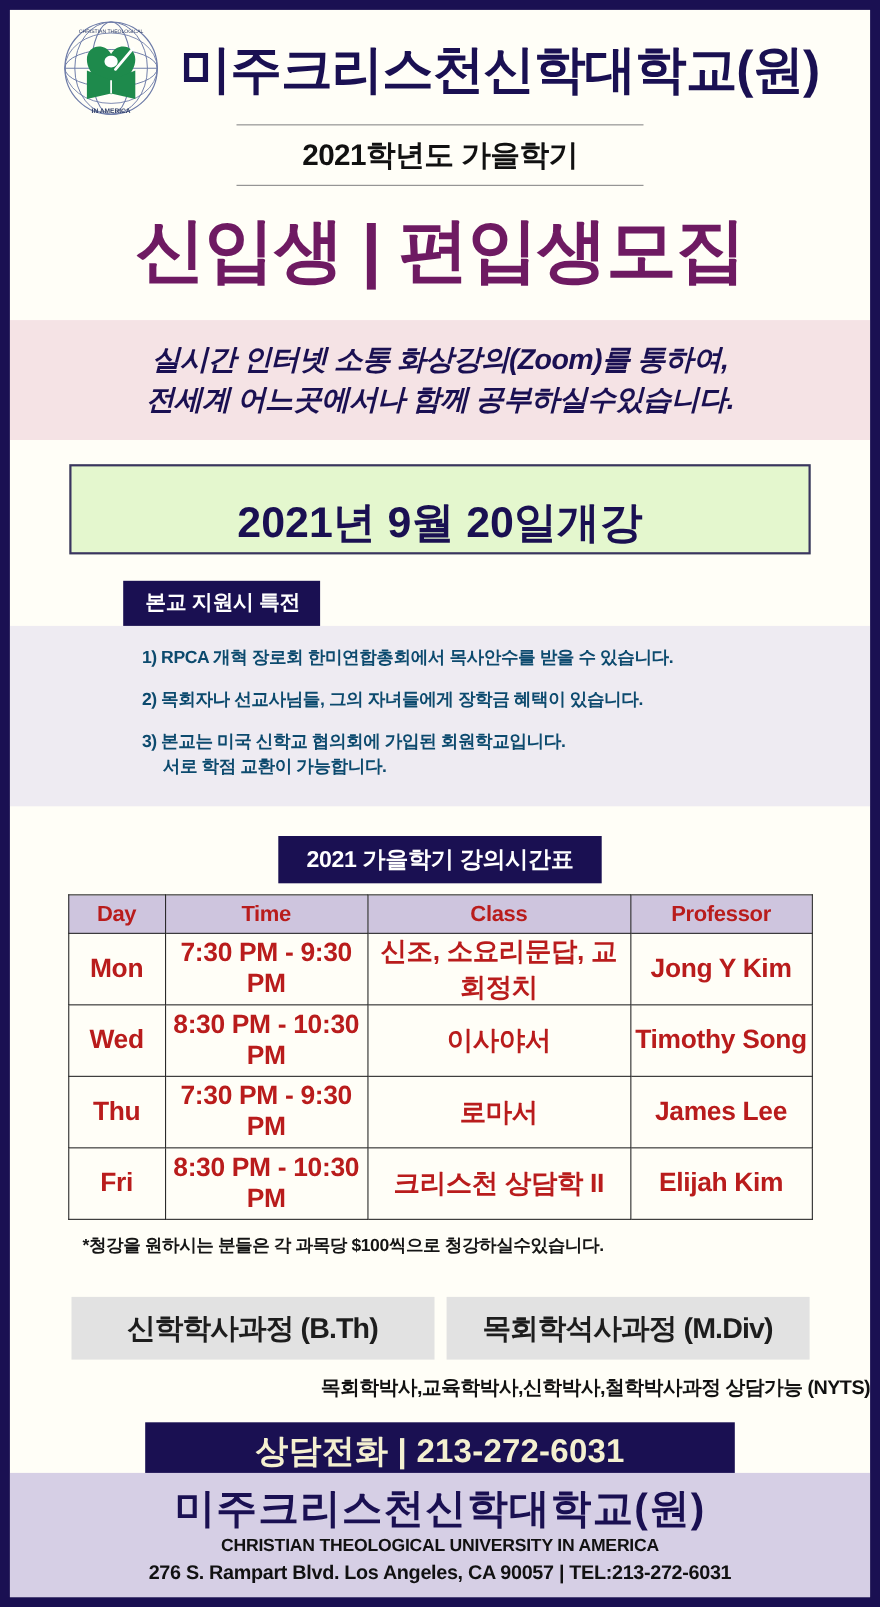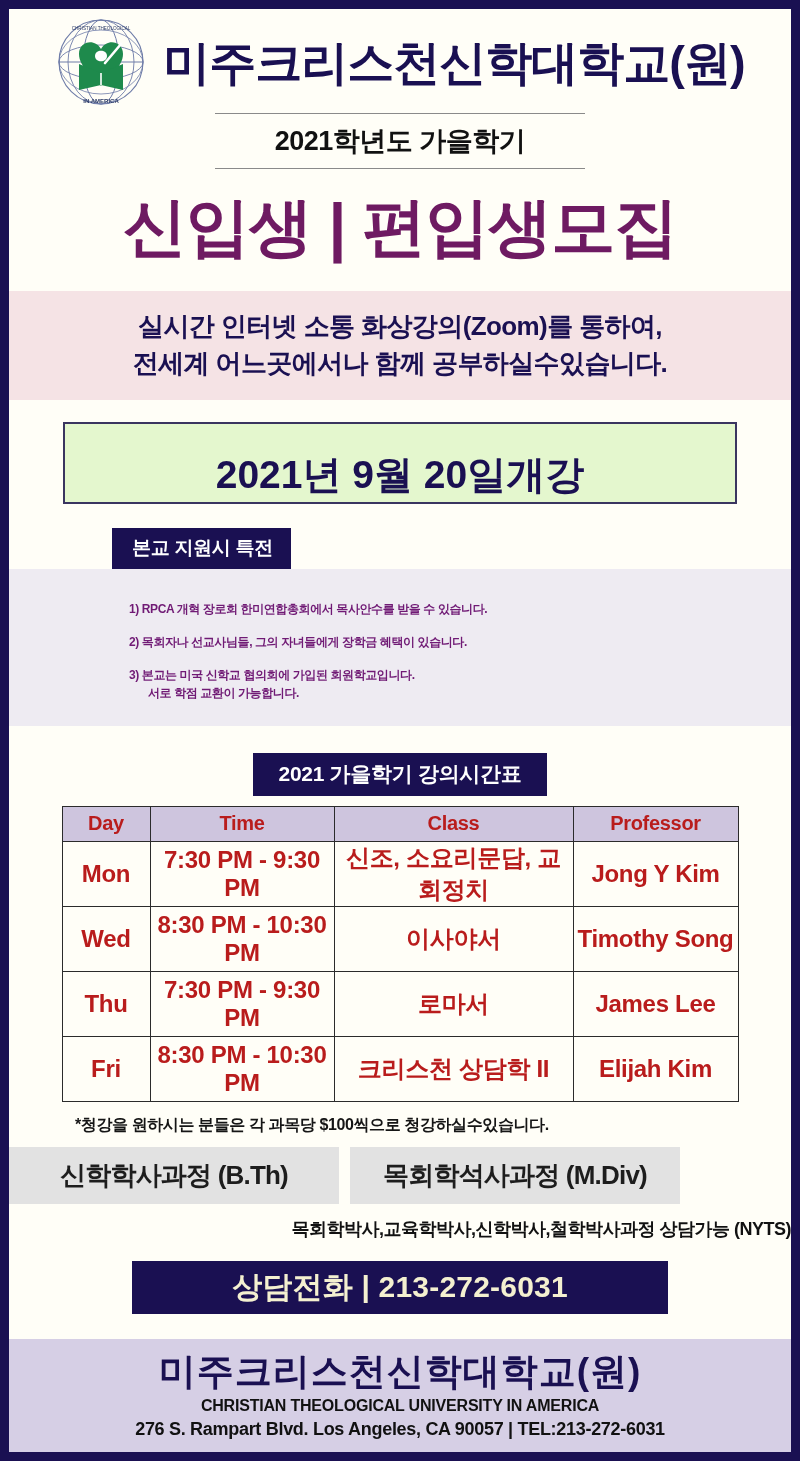--- a/index.html
+++ b/index.html
@@ -89,6 +89,7 @@
     color: #1A1052;
     line-height: 1.42;
     letter-spacing: -0.6px;
+    font-style: italic;
   }
 
   

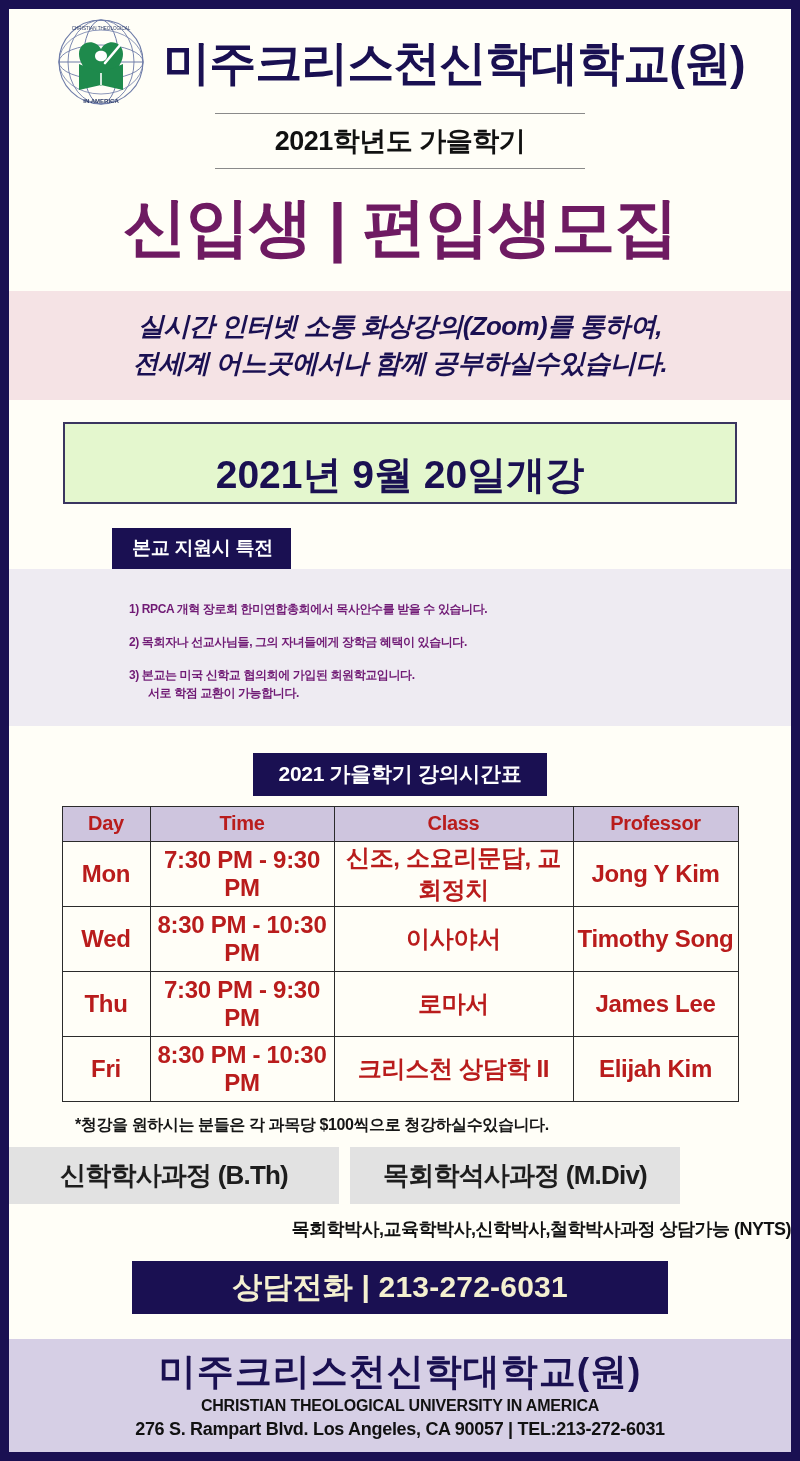--- a/index.html
+++ b/index.html
@@ -131,10 +131,10 @@
     padding: 16px 0 22px 0;
   }
   .benefit-item {
-    font-size: 12px;
-    font-weight: bold;
-    color: #701a75;
-    margin: 16px 0 15px 120px;
+    font-size: 16px;
+    font-weight: bold;
+    color: #0c4a6e;
+    margin: 3px 0 15px 120px;
     letter-spacing: -0.4px;
     line-height: 1.42;
   }

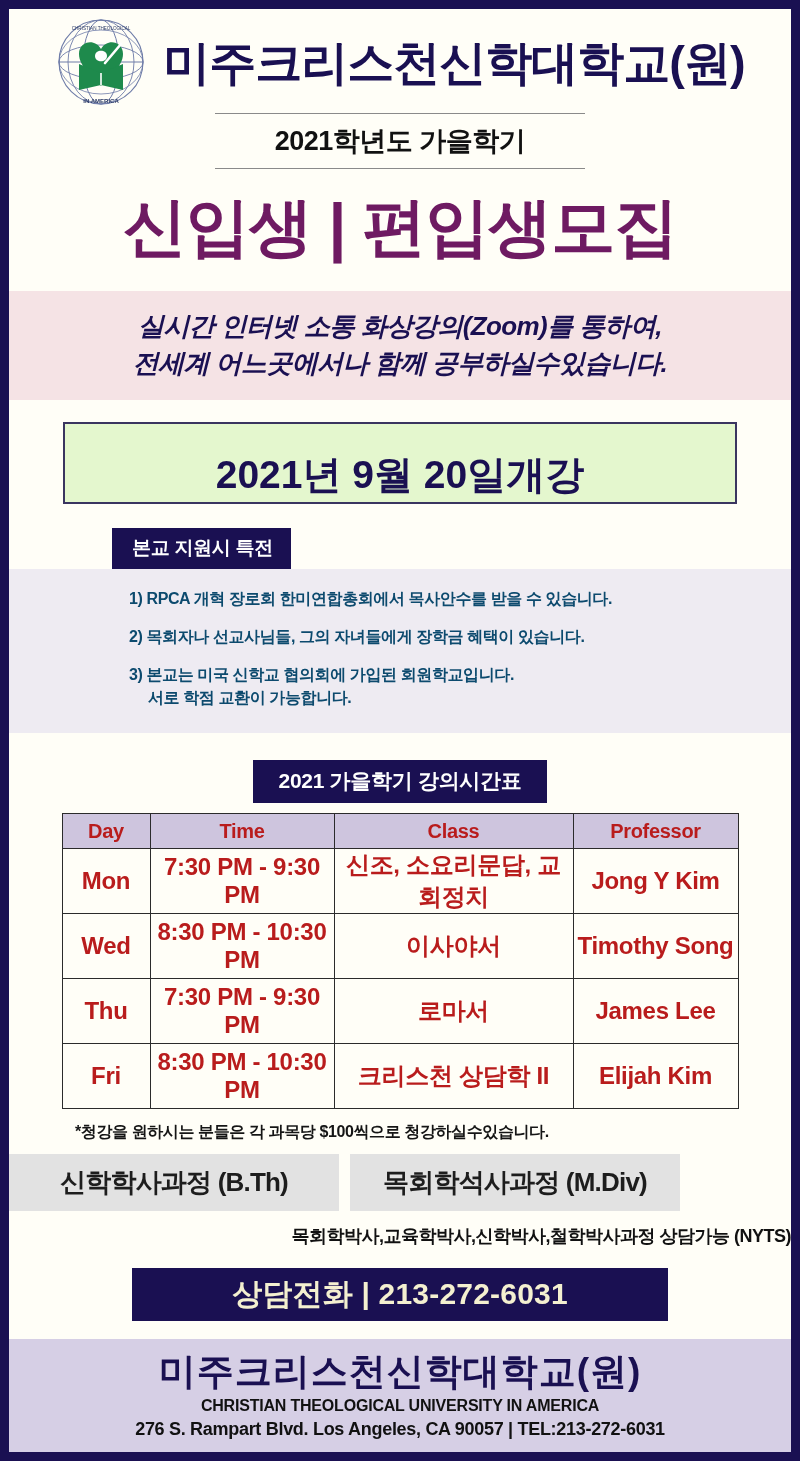--- a/index.html
+++ b/index.html
@@ -200,9 +200,9 @@
   
   .programs {
     display: flex;
-    justify-content: flex-start;
+    justify-content: center;
     gap: 11px;
-    margin-top: 11px;
+    margin-top: 36px;
   }
   .program-box {
     background: #E2E2E2;

